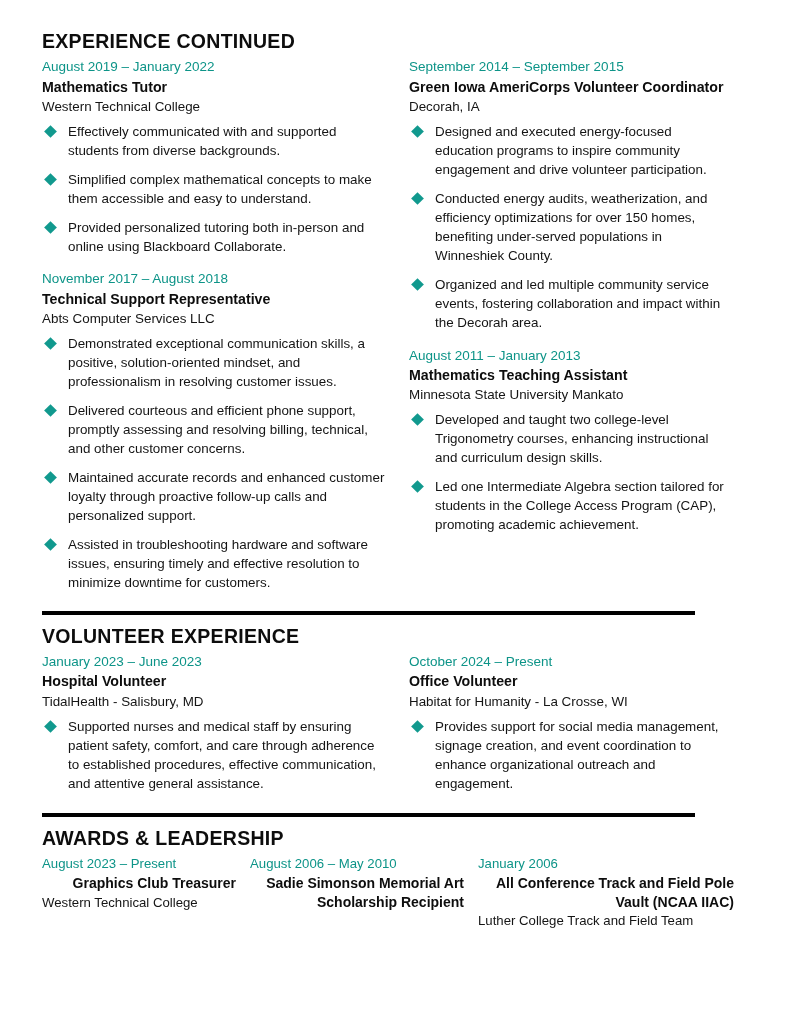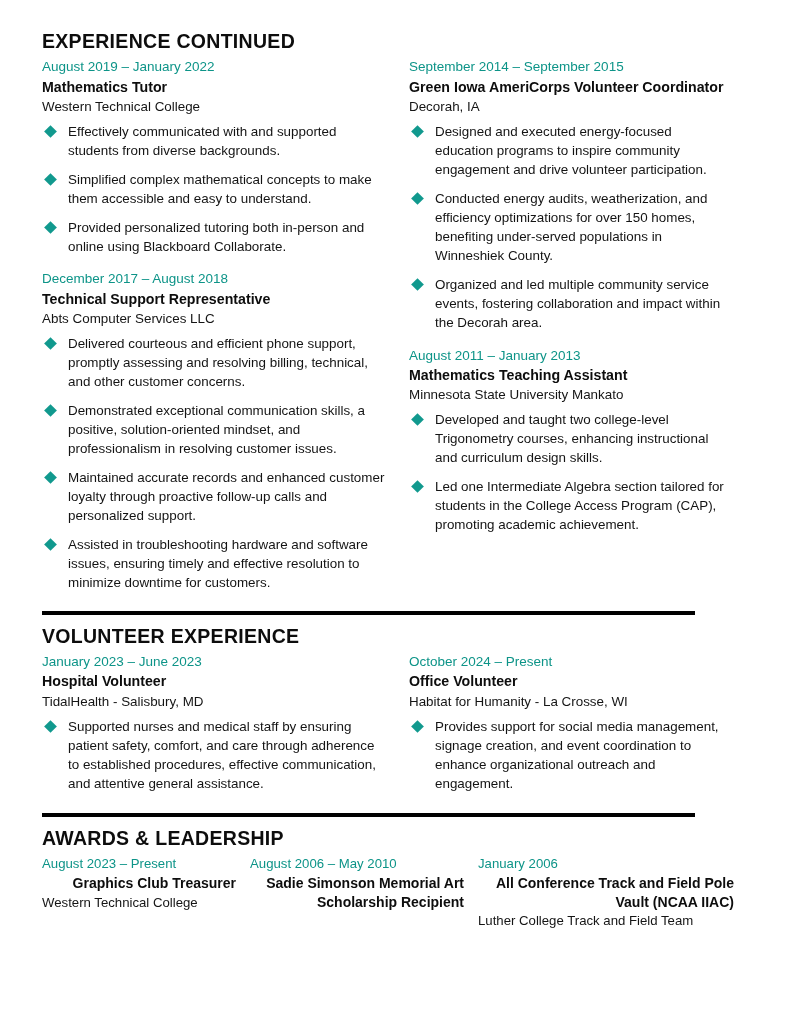--- a/index.html
+++ b/index.html
@@ -162,7 +162,7 @@
         </div>
 
         <div class="entry section-gap-top">
-          <div class="entry-date">December 2017 – August 2018</div>
+          <div class="entry-date">November 2017 – August 2018</div>
           <div class="entry-role">Technical Support Representative</div>
           <div class="entry-org">Abts Computer Services LLC</div>
           <ul class="bullets">

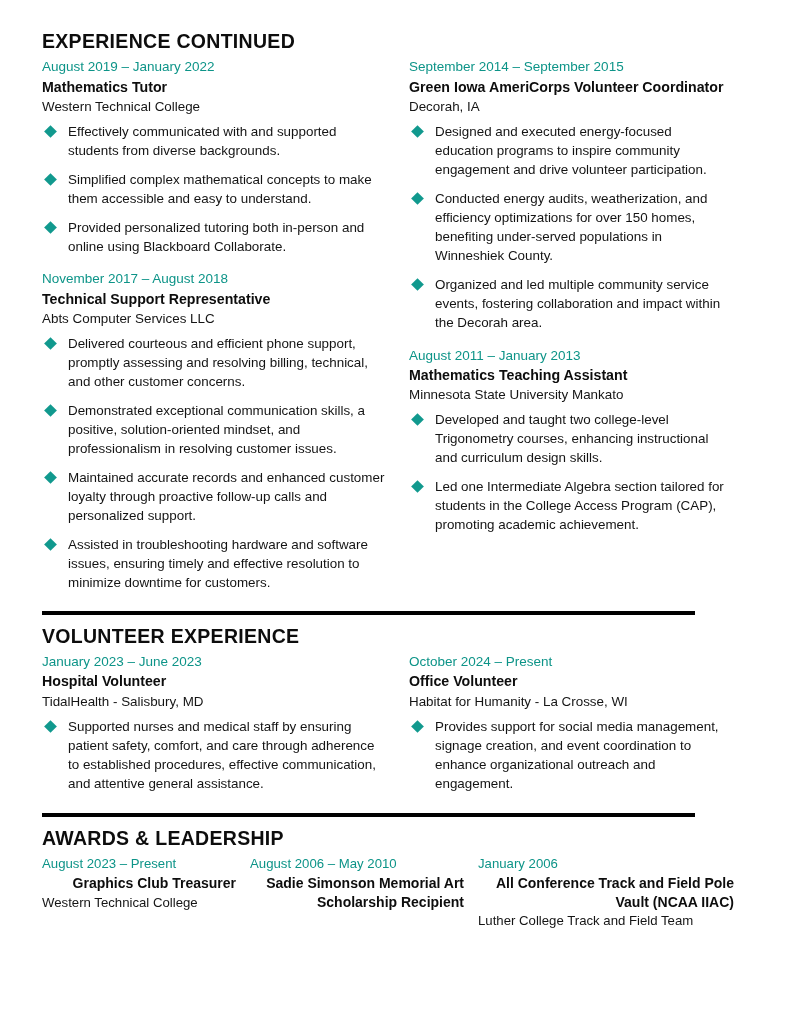--- a/index.html
+++ b/index.html
@@ -168,11 +168,11 @@
           <ul class="bullets">
             <li>
               <span class="diamond"></span>
+              <span>Demonstrated exceptional communication skills, a positive, solution-oriented mindset, and professionalism in resolving customer issues.</span>
+            </li>
+            <li>
+              <span class="diamond"></span>
               <span>Delivered courteous and efficient phone support, promptly assessing and resolving billing, technical, and other customer concerns.</span>
-            </li>
-            <li>
-              <span class="diamond"></span>
-              <span>Demonstrated exceptional communication skills, a positive, solution-oriented mindset, and professionalism in resolving customer issues.</span>
             </li>
             <li>
               <span class="diamond"></span>

